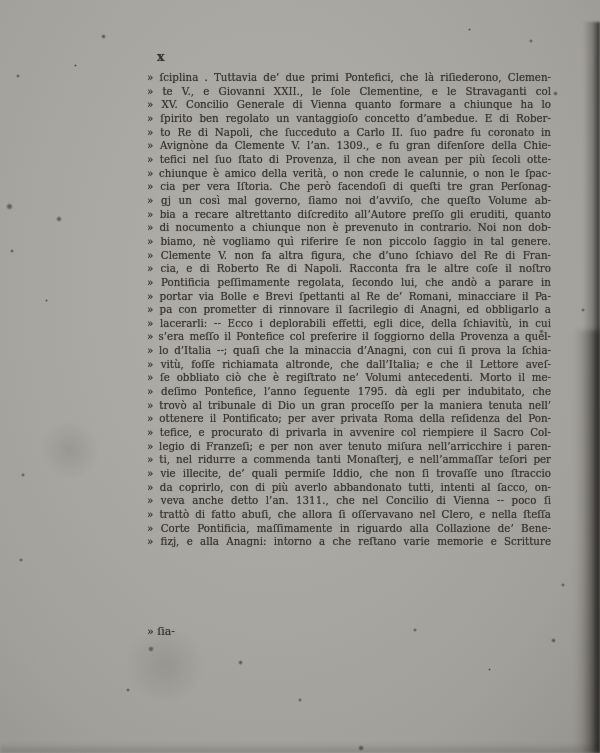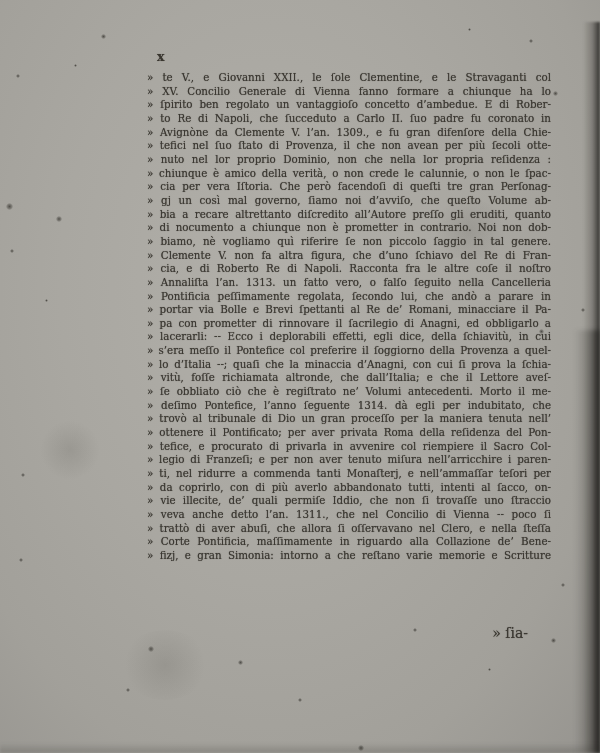--- a/index.html
+++ b/index.html
@@ -102,6 +102,7 @@
   <div class="page-number">x</div>
 
   <div class="text-block">
+    <div class="line">» ſciplina . Tuttavia de’ due primi Pontefici, che là riſiederono, Clemen-</div>
     <div class="line">» te V., e Giovanni XXII., le ſole Clementine, e le Stravaganti col</div>
     <div class="line">» XV. Concilio Generale di Vienna fanno formare a chiunque ha lo</div>
     <div class="line">» ſpirito ben regolato un vantaggioſo concetto d’ambedue. E di Rober-</div>

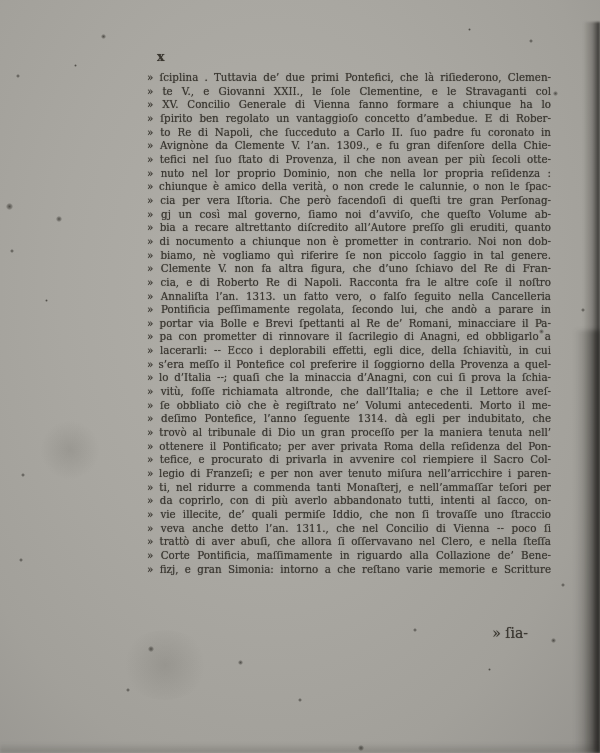--- a/index.html
+++ b/index.html
@@ -104,7 +104,7 @@
   <div class="text-block">
     <div class="line">» ſciplina . Tuttavia de’ due primi Pontefici, che là riſiederono, Clemen-</div>
     <div class="line">» te V., e Giovanni XXII., le ſole Clementine, e le Stravaganti col</div>
-    <div class="line">» XV. Concilio Generale di Vienna fanno formare a chiunque ha lo</div>
+    <div class="line">» XV. Concilio Generale di Vienna quanto formare a chiunque ha lo</div>
     <div class="line">» ſpirito ben regolato un vantaggioſo concetto d’ambedue. E di Rober-</div>
     <div class="line">» to Re di Napoli, che ſucceduto a Carlo II. ſuo padre fu coronato in</div>
     <div class="line">» Avignòne da Clemente V. l’an. 1309., e fu gran difenſore della Chie-</div>

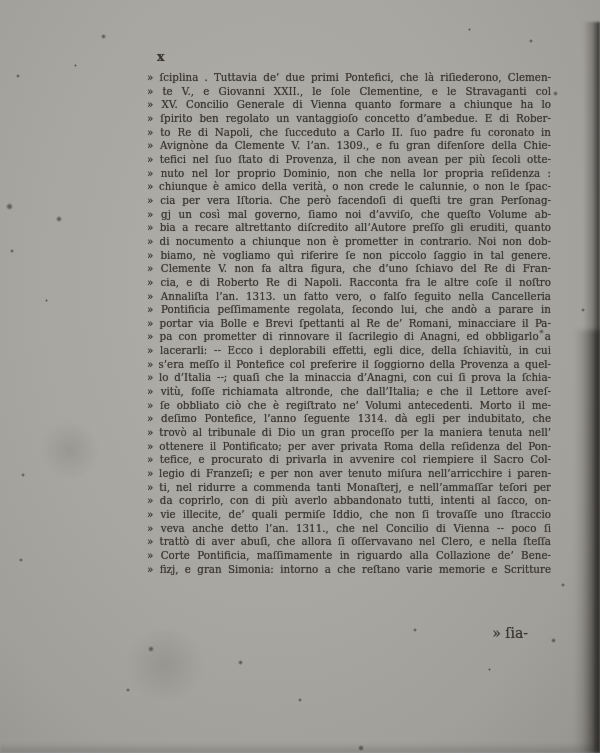--- a/index.html
+++ b/index.html
@@ -109,7 +109,6 @@
     <div class="line">» to Re di Napoli, che ſucceduto a Carlo II. ſuo padre fu coronato in</div>
     <div class="line">» Avignòne da Clemente V. l’an. 1309., e fu gran difenſore della Chie-</div>
     <div class="line">» tefici nel ſuo ſtato di Provenza, il che non avean per più ſecoli otte-</div>
-    <div class="line">» nuto nel lor proprio Dominio, non che nella lor propria reſidenza :</div>
     <div class="line">» chiunque è amico della verità, o non crede le calunnie, o non le ſpac-</div>
     <div class="line">» cia per vera Iſtoria. Che però facendoſi di queſti tre gran Perſonag-</div>
     <div class="line">» gj un così mal governo, ſiamo noi d’avviſo, che queſto Volume ab-</div>

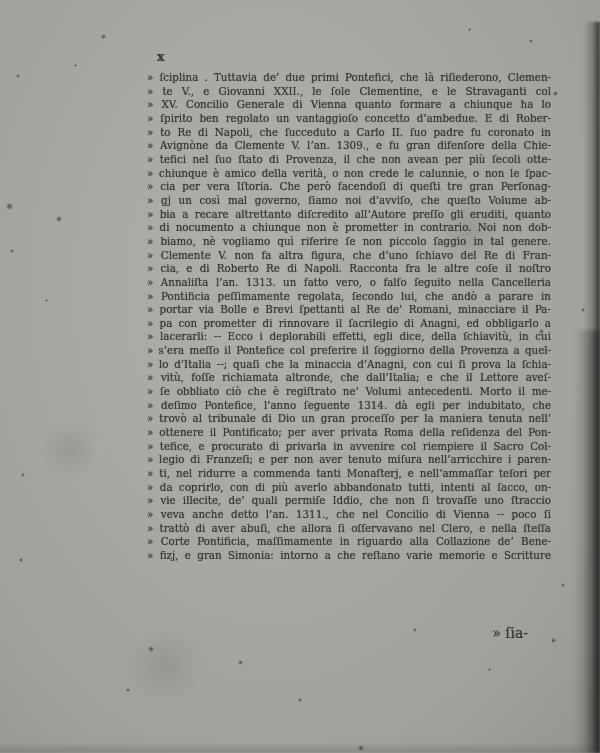--- a/index.html
+++ b/index.html
@@ -113,7 +113,7 @@
     <div class="line">» cia per vera Iſtoria. Che però facendoſi di queſti tre gran Perſonag-</div>
     <div class="line">» gj un così mal governo, ſiamo noi d’avviſo, che queſto Volume ab-</div>
     <div class="line">» bia a recare altrettanto diſcredito all’Autore preſſo gli eruditi, quanto</div>
-    <div class="line">» di nocumento a chiunque non è prometter in contrario. Noi non dob-</div>
+    <div class="line">» di nocumento a chiunque non è prevenuto in contrario. Noi non dob-</div>
     <div class="line">» biamo, nè vogliamo quì riferire ſe non piccolo ſaggio in tal genere.</div>
     <div class="line">» Clemente V. non fa altra figura, che d’uno ſchiavo del Re di Fran-</div>
     <div class="line">» cia, e di Roberto Re di Napoli. Racconta fra le altre coſe il noſtro</div>

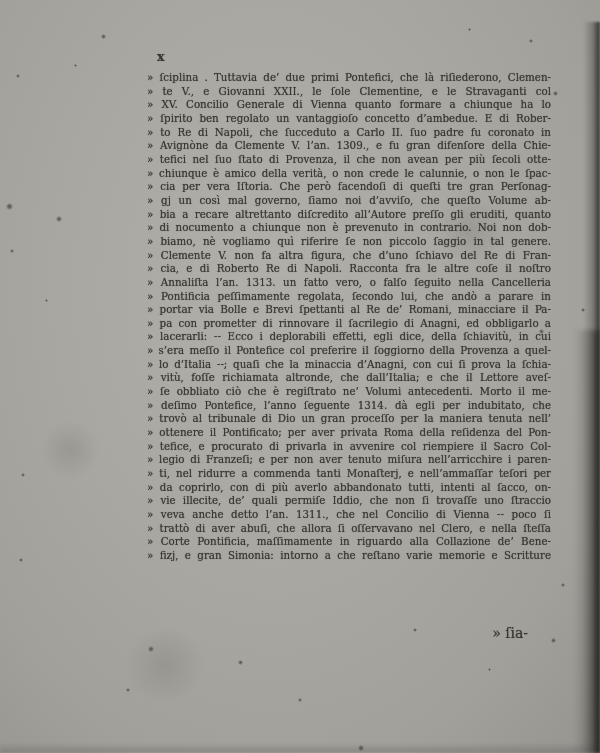--- a/index.html
+++ b/index.html
@@ -117,7 +117,6 @@
     <div class="line">» biamo, nè vogliamo quì riferire ſe non piccolo ſaggio in tal genere.</div>
     <div class="line">» Clemente V. non fa altra figura, che d’uno ſchiavo del Re di Fran-</div>
     <div class="line">» cia, e di Roberto Re di Napoli. Racconta fra le altre coſe il noſtro</div>
-    <div class="line">» Annaliſta l’an. 1313. un fatto vero, o falſo ſeguito nella Cancelleria</div>
     <div class="line">» Pontificia peſſimamente regolata, ſecondo lui, che andò a parare in</div>
     <div class="line">» portar via Bolle e Brevi ſpettanti al Re de’ Romani, minacciare il Pa-</div>
     <div class="line">» pa con prometter di rinnovare il ſacrilegio di Anagni, ed obbligarlo a</div>

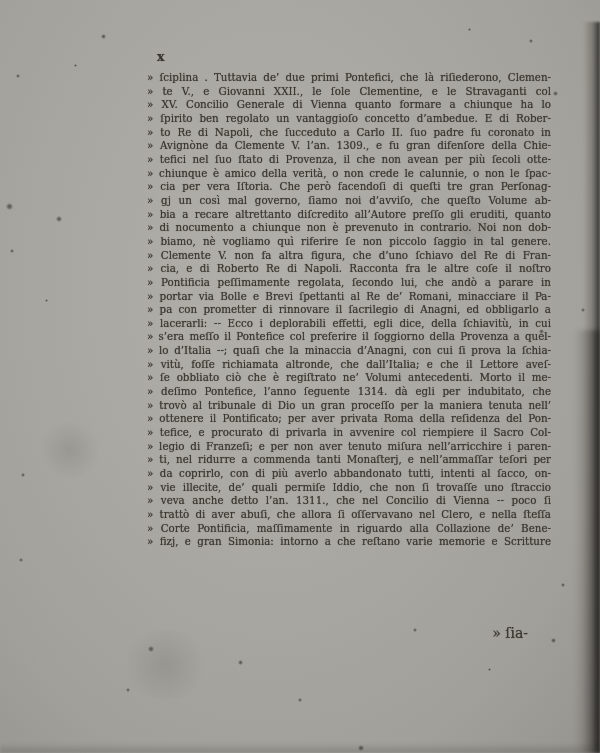--- a/index.html
+++ b/index.html
@@ -125,7 +125,7 @@
     <div class="line">» lo d’Italia --; quaſi che la minaccia d’Anagni, con cui ſi prova la ſchia-</div>
     <div class="line">» vitù, foſſe richiamata altronde, che dall’Italia; e che il Lettore aveſ-</div>
     <div class="line">» ſe obbliato ciò che è regiſtrato ne’ Volumi antecedenti. Morto il me-</div>
-    <div class="line">» deſimo Pontefice, l’anno ſeguente 1314. dà egli per indubitato, che</div>
+    <div class="line">» deſimo Pontefice, l’anno ſeguente 1795. dà egli per indubitato, che</div>
     <div class="line">» trovò al tribunale di Dio un gran proceſſo per la maniera tenuta nell’</div>
     <div class="line">» ottenere il Pontificato; per aver privata Roma della reſidenza del Pon-</div>
     <div class="line">» tefice, e procurato di privarla in avvenire col riempiere il Sacro Col-</div>

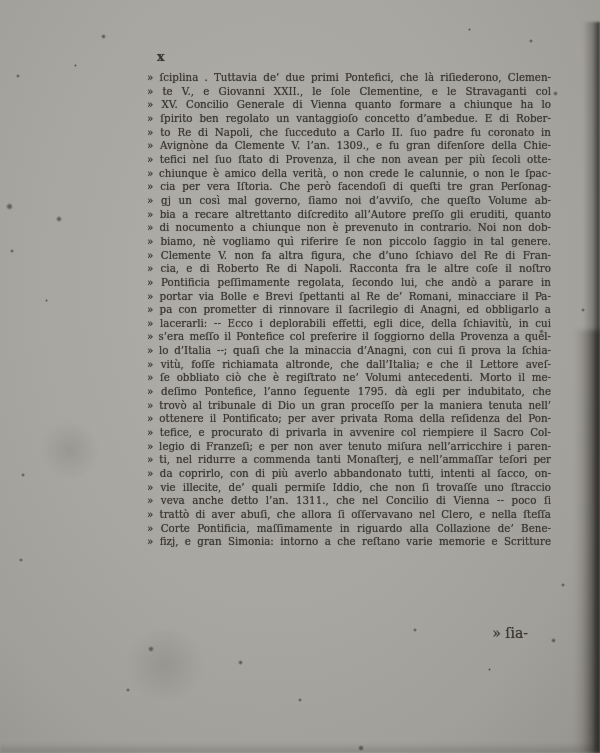--- a/index.html
+++ b/index.html
@@ -131,8 +131,8 @@
     <div class="line">» tefice, e procurato di privarla in avvenire col riempiere il Sacro Col-</div>
     <div class="line">» legio di Franzeſi; e per non aver tenuto miſura nell’arricchire i paren-</div>
     <div class="line">» ti, nel ridurre a commenda tanti Monaſterj, e nell’ammaſſar teſori per</div>
+    <div class="line">» vie illecite, de’ quali permiſe Iddio, che non ſi trovaſſe uno ſtraccio</div>
     <div class="line">» da coprirlo, con di più averlo abbandonato tutti, intenti al ſacco, on-</div>
-    <div class="line">» vie illecite, de’ quali permiſe Iddio, che non ſi trovaſſe uno ſtraccio</div>
     <div class="line">» veva anche detto l’an. 1311., che nel Concilio di Vienna -- poco ſi</div>
     <div class="line">» trattò di aver abuſi, che allora ſi oſſervavano nel Clero, e nella ſteſſa</div>
     <div class="line">» Corte Pontificia, maſſimamente in riguardo alla Collazione de’ Bene-</div>

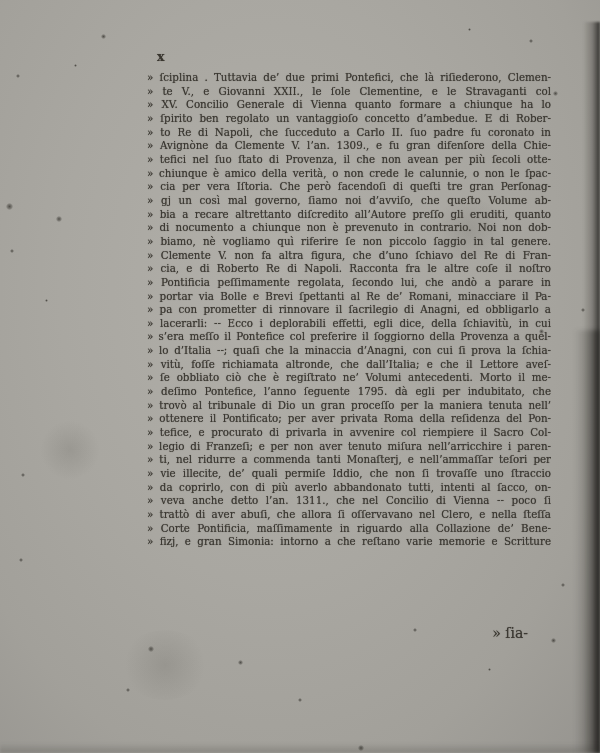--- a/index.html
+++ b/index.html
@@ -134,7 +134,7 @@
     <div class="line">» vie illecite, de’ quali permiſe Iddio, che non ſi trovaſſe uno ſtraccio</div>
     <div class="line">» da coprirlo, con di più averlo abbandonato tutti, intenti al ſacco, on-</div>
     <div class="line">» veva anche detto l’an. 1311., che nel Concilio di Vienna -- poco ſi</div>
-    <div class="line">» trattò di aver abuſi, che allora ſi oſſervavano nel Clero, e nella ſteſſa</div>
+    <div class="line">» trattò di fatto abuſi, che allora ſi oſſervavano nel Clero, e nella ſteſſa</div>
     <div class="line">» Corte Pontificia, maſſimamente in riguardo alla Collazione de’ Bene-</div>
     <div class="line">» fizj, e gran Simonia: intorno a che reſtano varie memorie e Scritture</div>
   </div>

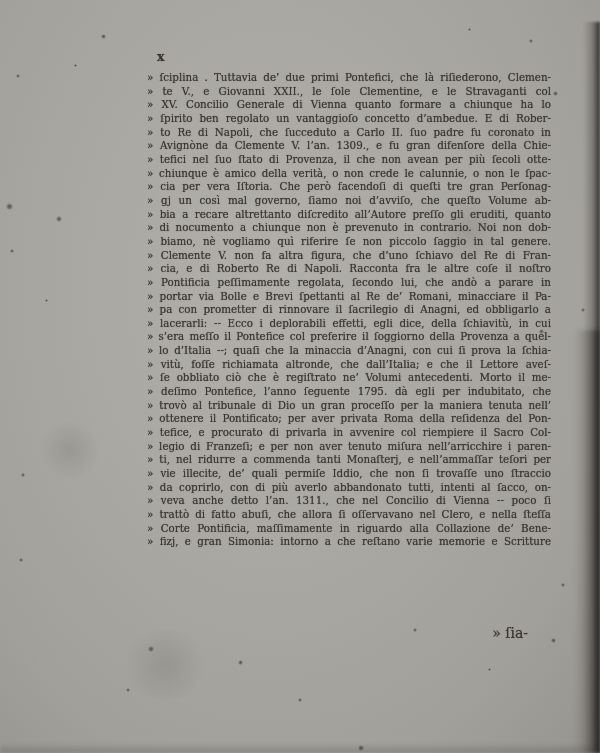--- a/index.html
+++ b/index.html
@@ -136,7 +136,7 @@
     <div class="line">» veva anche detto l’an. 1311., che nel Concilio di Vienna -- poco ſi</div>
     <div class="line">» trattò di fatto abuſi, che allora ſi oſſervavano nel Clero, e nella ſteſſa</div>
     <div class="line">» Corte Pontificia, maſſimamente in riguardo alla Collazione de’ Bene-</div>
-    <div class="line">» fizj, e gran Simonia: intorno a che reſtano varie memorie e Scritture</div>
+    <div class="line">» fizj, e alla Anagni: intorno a che reſtano varie memorie e Scritture</div>
   </div>
 
   <div class="catchword">» ſia-</div>

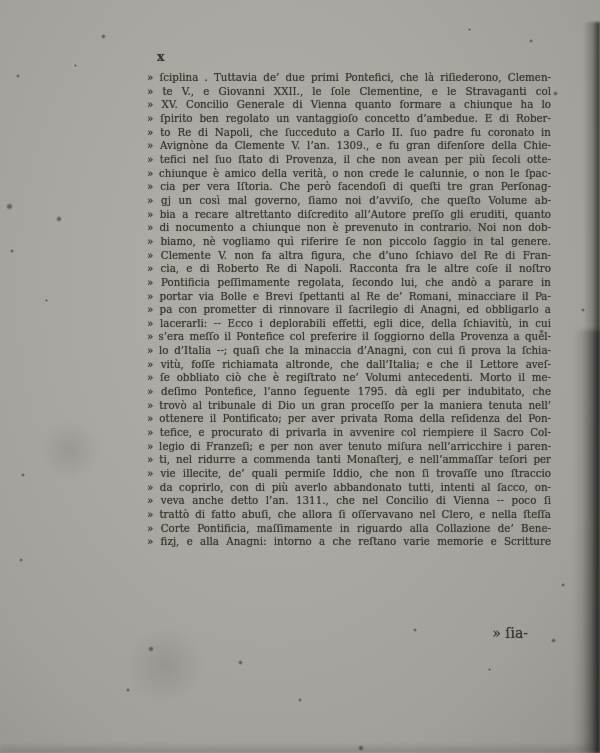--- a/index.html
+++ b/index.html
@@ -59,8 +59,8 @@
   }
   .catchword {
     position: absolute; left: 147px; top: 625px; width: 381px;
-    text-align: right;
-    color: #3b3832; font-size: 14px;
+    text-align: left;
+    color: #3b3832; font-size: 11px;
     text-shadow: 0 0 0.8px rgba(59,56,50,0.75);
     filter: blur(0.22px);
   }

